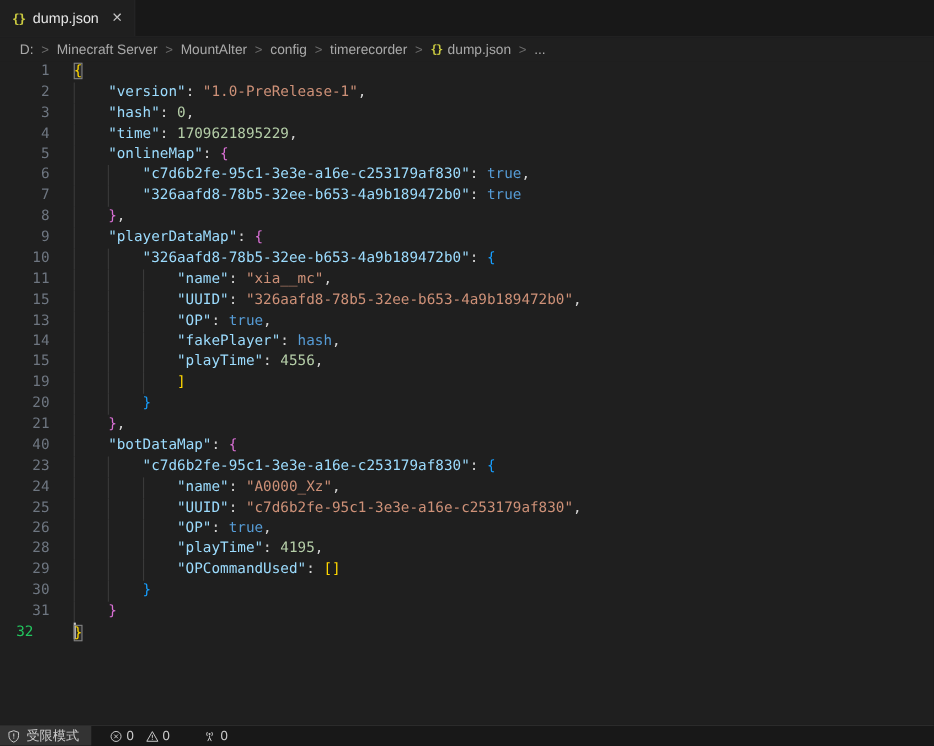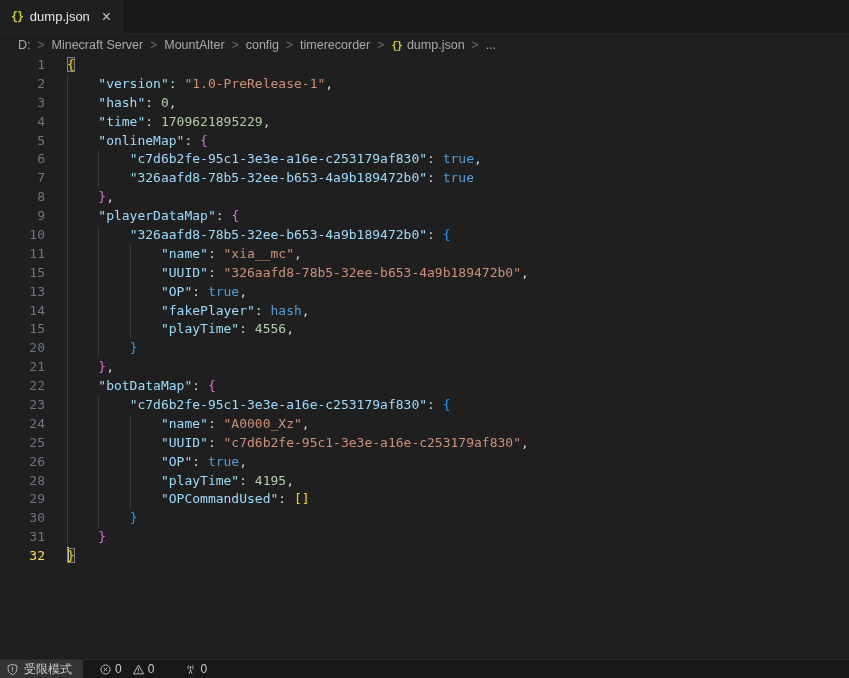--- a/index.html
+++ b/index.html
@@ -156,6 +156,10 @@
         <div class="lc"><span class="guide" style="left: 0ch;"></span><span class="guide" style="left: 4ch;"></span><span class="guide" style="left: 8ch;"></span><span>            </span><span class="tk pk">"playTime"</span><span class="tk pu">: </span><span class="tk nu">4556</span><span class="tk pu">,</span></div>
       </div>
       <div class="code-line">
+        <div class="ln">19</div>
+        <div class="lc"><span class="guide" style="left: 0ch;"></span><span class="guide" style="left: 4ch;"></span><span class="guide" style="left: 8ch;"></span><span>            </span><span class="tk b1">]</span></div>
+      </div>
+      <div class="code-line">
         <div class="ln">20</div>
         <div class="lc"><span class="guide" style="left: 0ch;"></span><span class="guide" style="left: 4ch;"></span><span>        </span><span class="tk b3">}</span></div>
       </div>

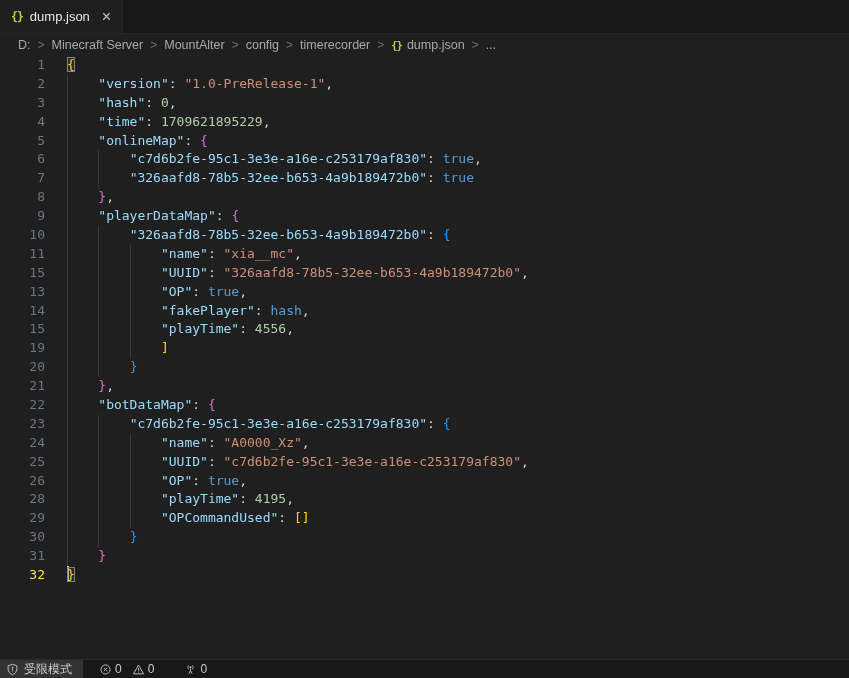--- a/index.html
+++ b/index.html
@@ -168,7 +168,7 @@
         <div class="lc"><span class="guide" style="left: 0ch;"></span><span>    </span><span class="tk b2">}</span><span class="tk pu">,</span></div>
       </div>
       <div class="code-line">
-        <div class="ln">22</div>
+        <div class="ln">40</div>
         <div class="lc"><span class="guide" style="left: 0ch;"></span><span>    </span><span class="tk pk">"botDataMap"</span><span class="tk pu">: </span><span class="tk b2">{</span></div>
       </div>
       <div class="code-line">

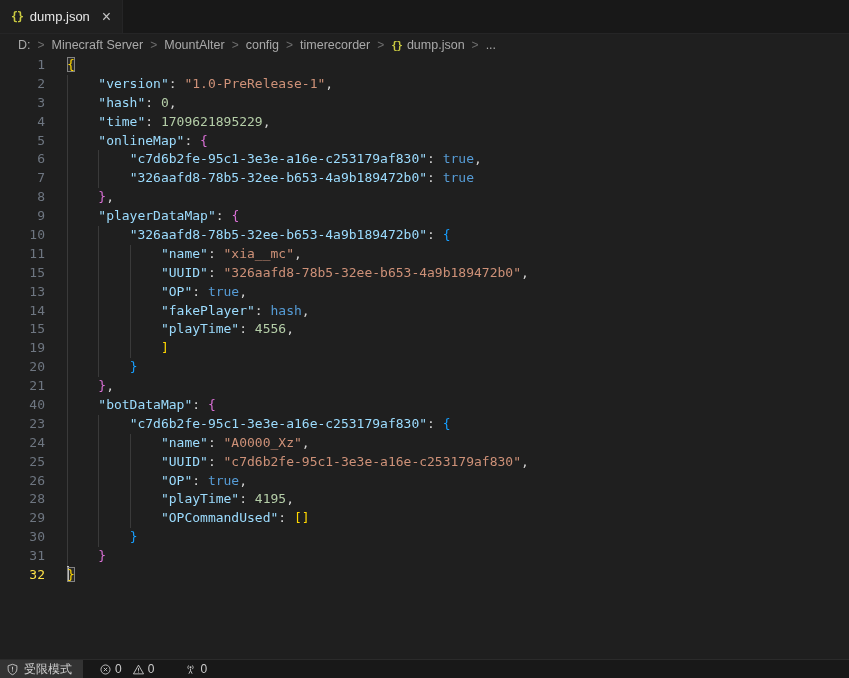--- a/index.html
+++ b/index.html
@@ -26,7 +26,7 @@
           font-family:"DejaVu Sans Mono","Liberation Mono",monospace;font-size:13px;background:#1f1f1f;}
   .code-line{display:flex;height:18.9px;line-height:18.9px;}
   .ln{width:45px;text-align:right;color:#6e7681;flex:none;}
-  .ln.active{color:#fde047;}
+  .ln.active{color:#22c55e;text-align:center;}
   .lc{margin-left:22px;white-space:pre;position:relative;flex:1;}
   .guide{position:absolute;top:0;bottom:0;width:1px;background:#3a3a3a;}
   .tk.pk{color:#9cdcfe}

